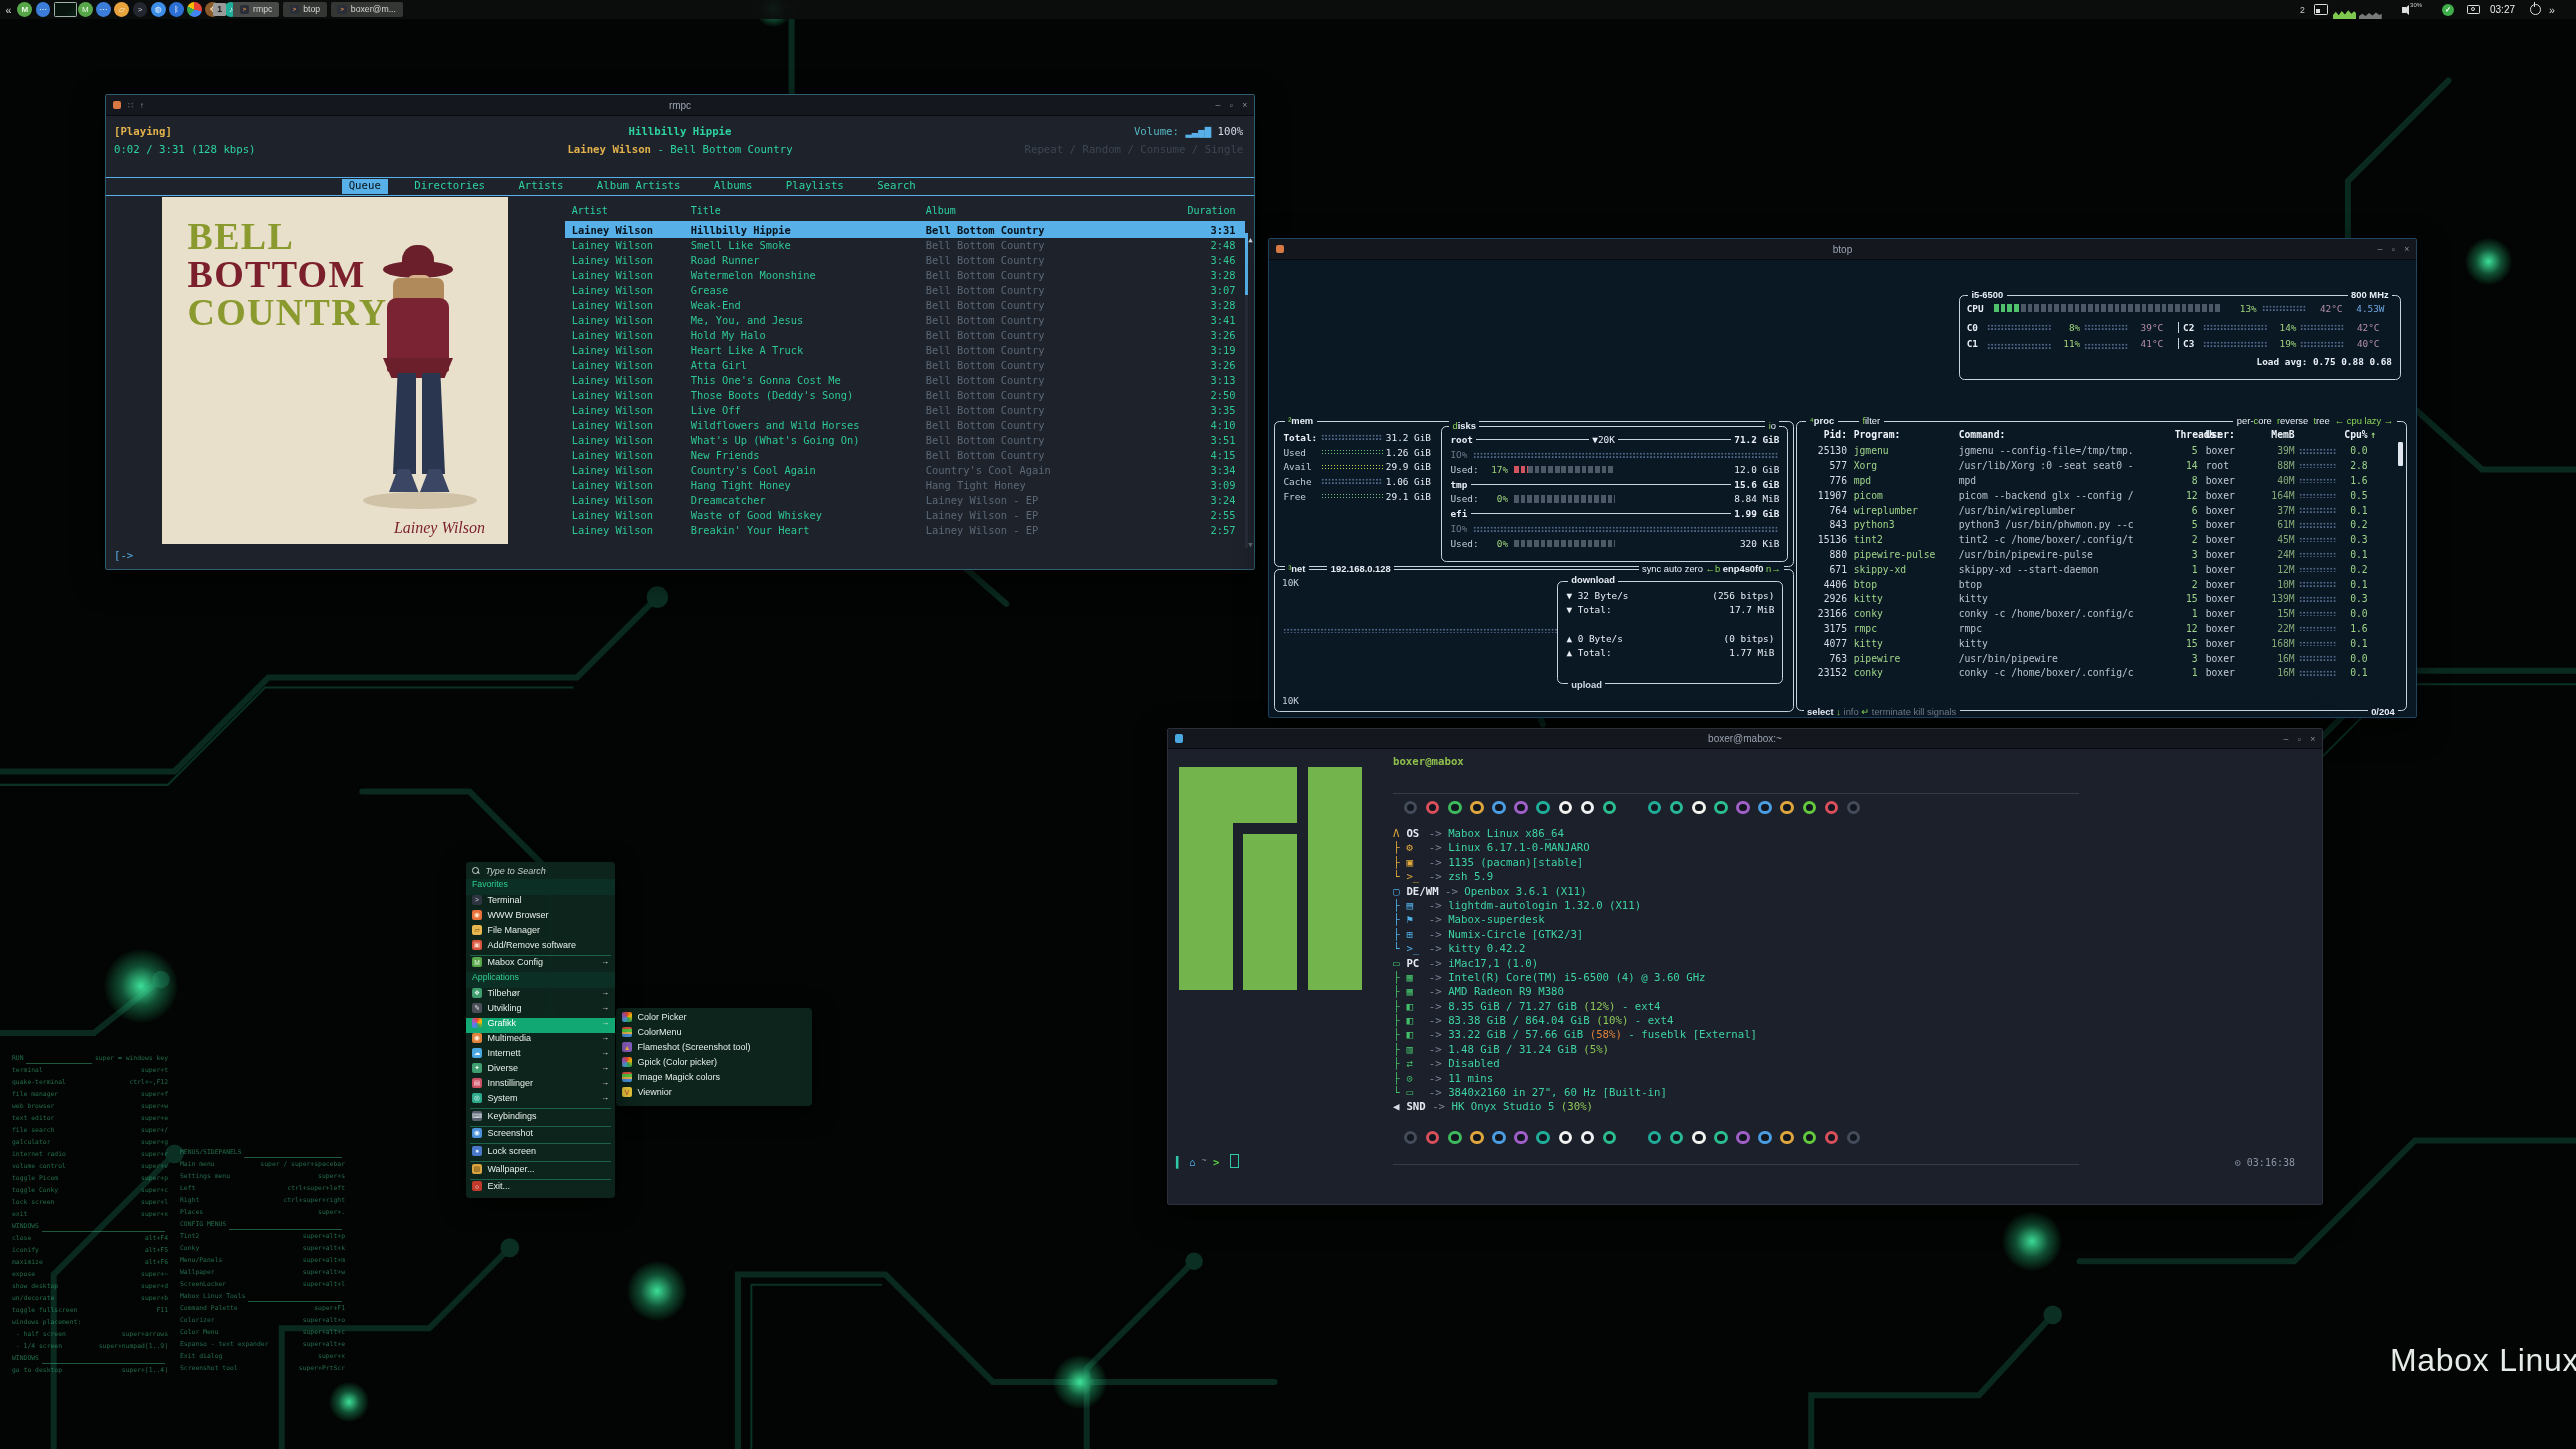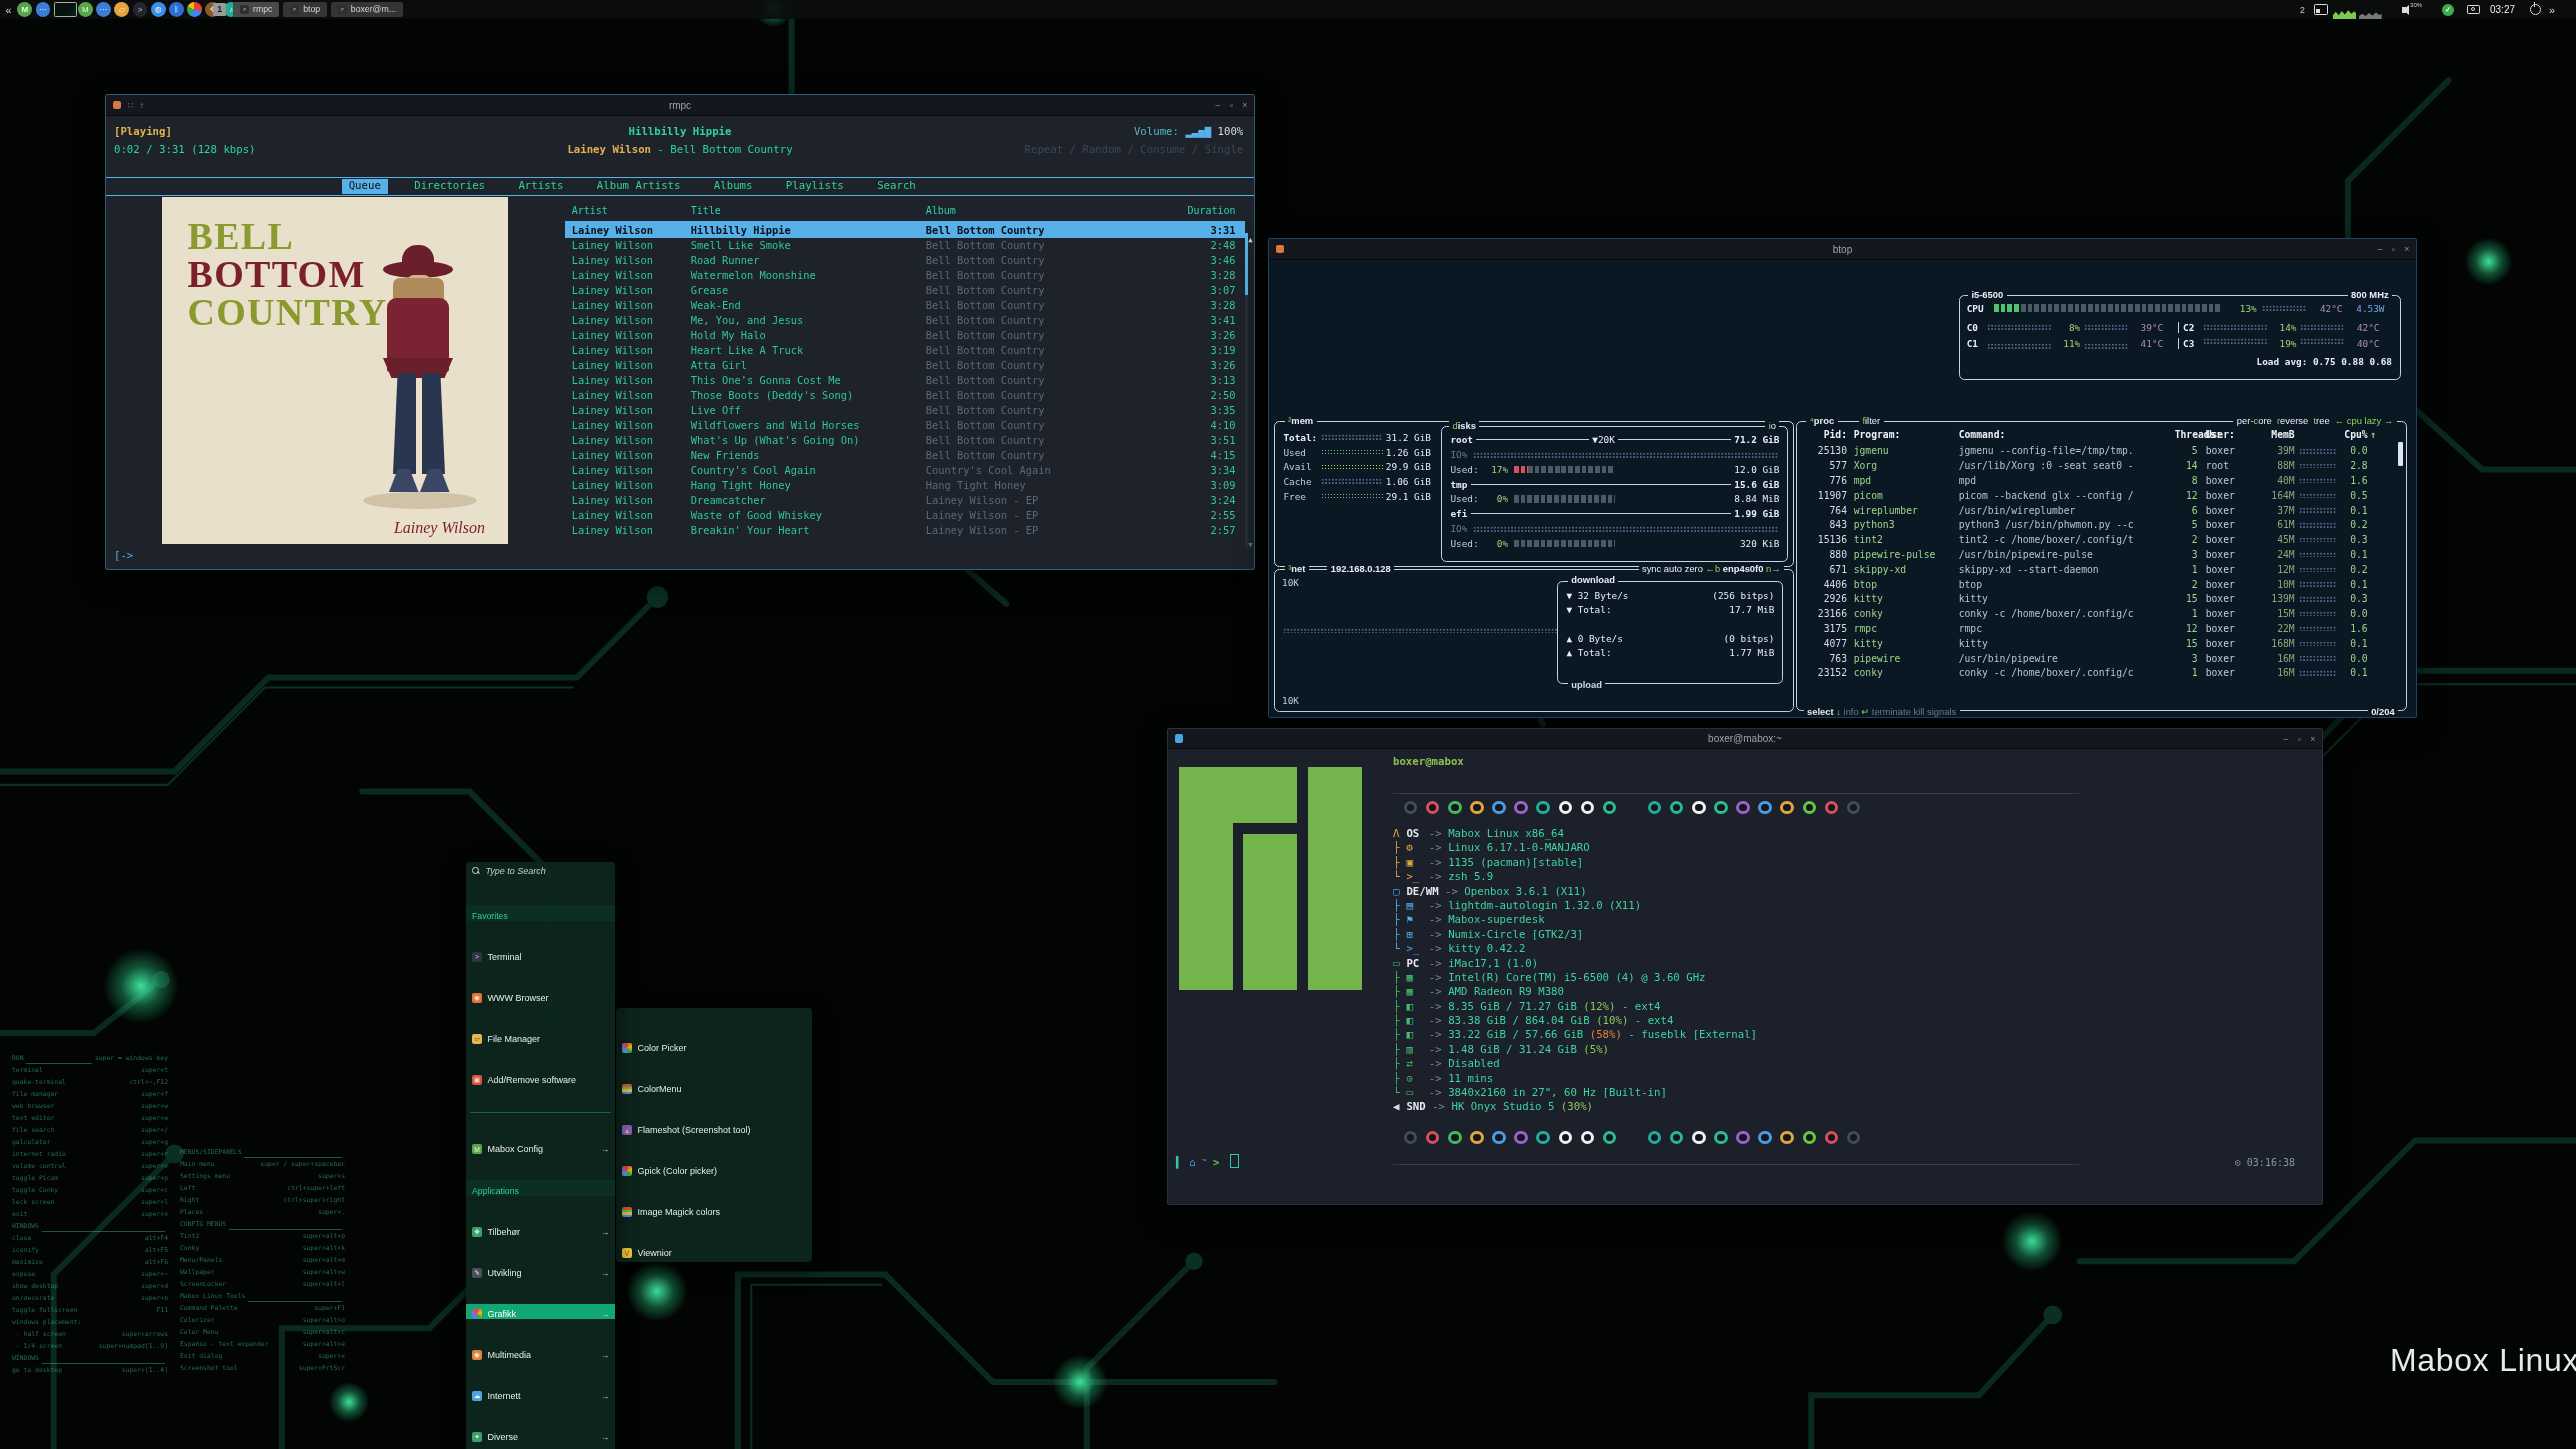--- a/index.html
+++ b/index.html
@@ -849,7 +849,7 @@
           <span class="btemp" style="width:31px;text-align:right">41°C</span>
         </span>
         <span style="width:1.3px;background:#c8d3e1;margin:0 4px"></span>
-        <span style="flex:1;display:flex;">
+        <span style="flex:1;display:flex;align-items:center">
           <b style="width:20px;color:#e8eef6">C3</b>
             <span class="dots" style="width:64px"></span>
           <span class="bpct" style="width:29.5px;text-align:right">19%</span>

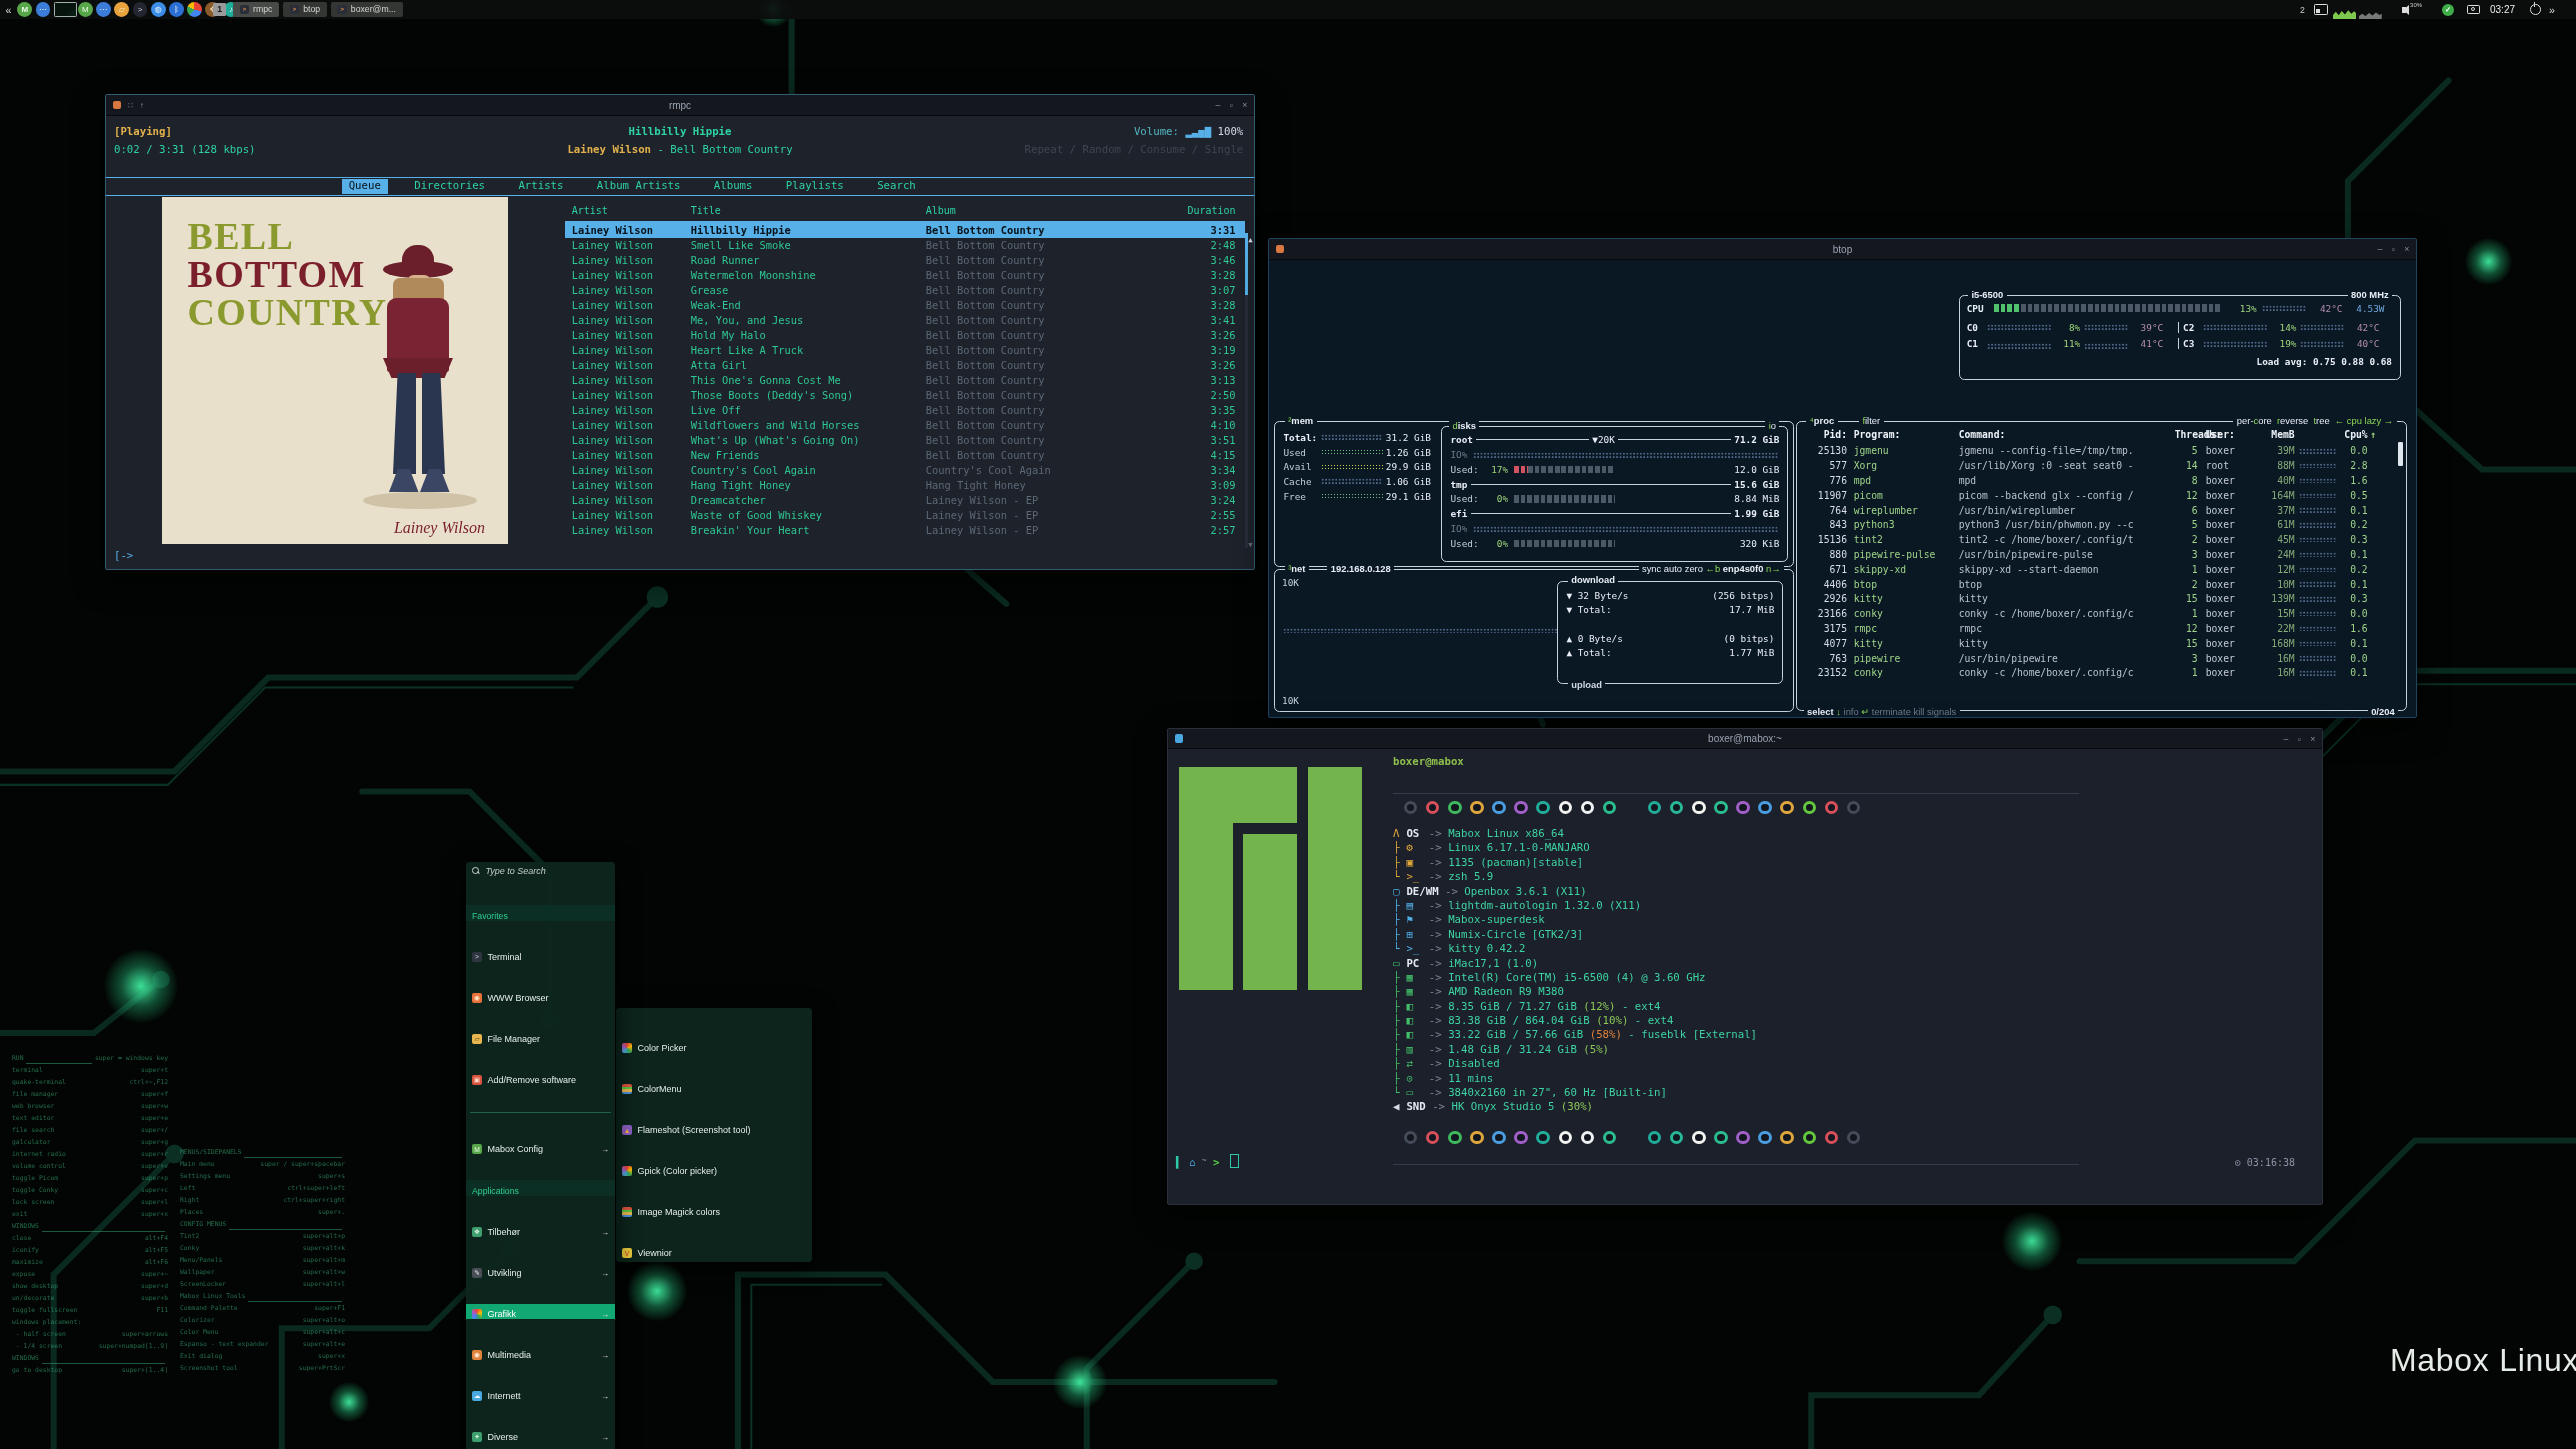--- a/index.html
+++ b/index.html
@@ -127,7 +127,7 @@
      border-radius:3.4px;box-shadow:0 6.7px 23px rgba(0,0,0,.65);z-index:40;padding-bottom:2px;}
   #jsub{position:absolute;left:616px;top:1008px;width:196px;background:rgba(13,38,30,.94);
      border-radius:3.4px;box-shadow:0 6.7px 23px rgba(0,0,0,.65);z-index:39;padding:4px 0;}
-  .mi{display:flex;align-items:flex-end;height:15px;padding:0 6px;color:#e7efe9;font-size:9px;gap:5.4px;margin-top:26px;}
+  .mi{display:flex;align-items:flex-start;height:15px;padding:0 6px;color:#e7efe9;font-size:9px;gap:5.4px;}
   .mi .mic{width:10px;height:10px;border-radius:2px;display:flex;align-items:center;justify-content:center;
      font-size:6.7px;color:#fff;flex:0 0 auto;}
   .mi .mit{flex:1;white-space:nowrap;overflow:hidden;}

